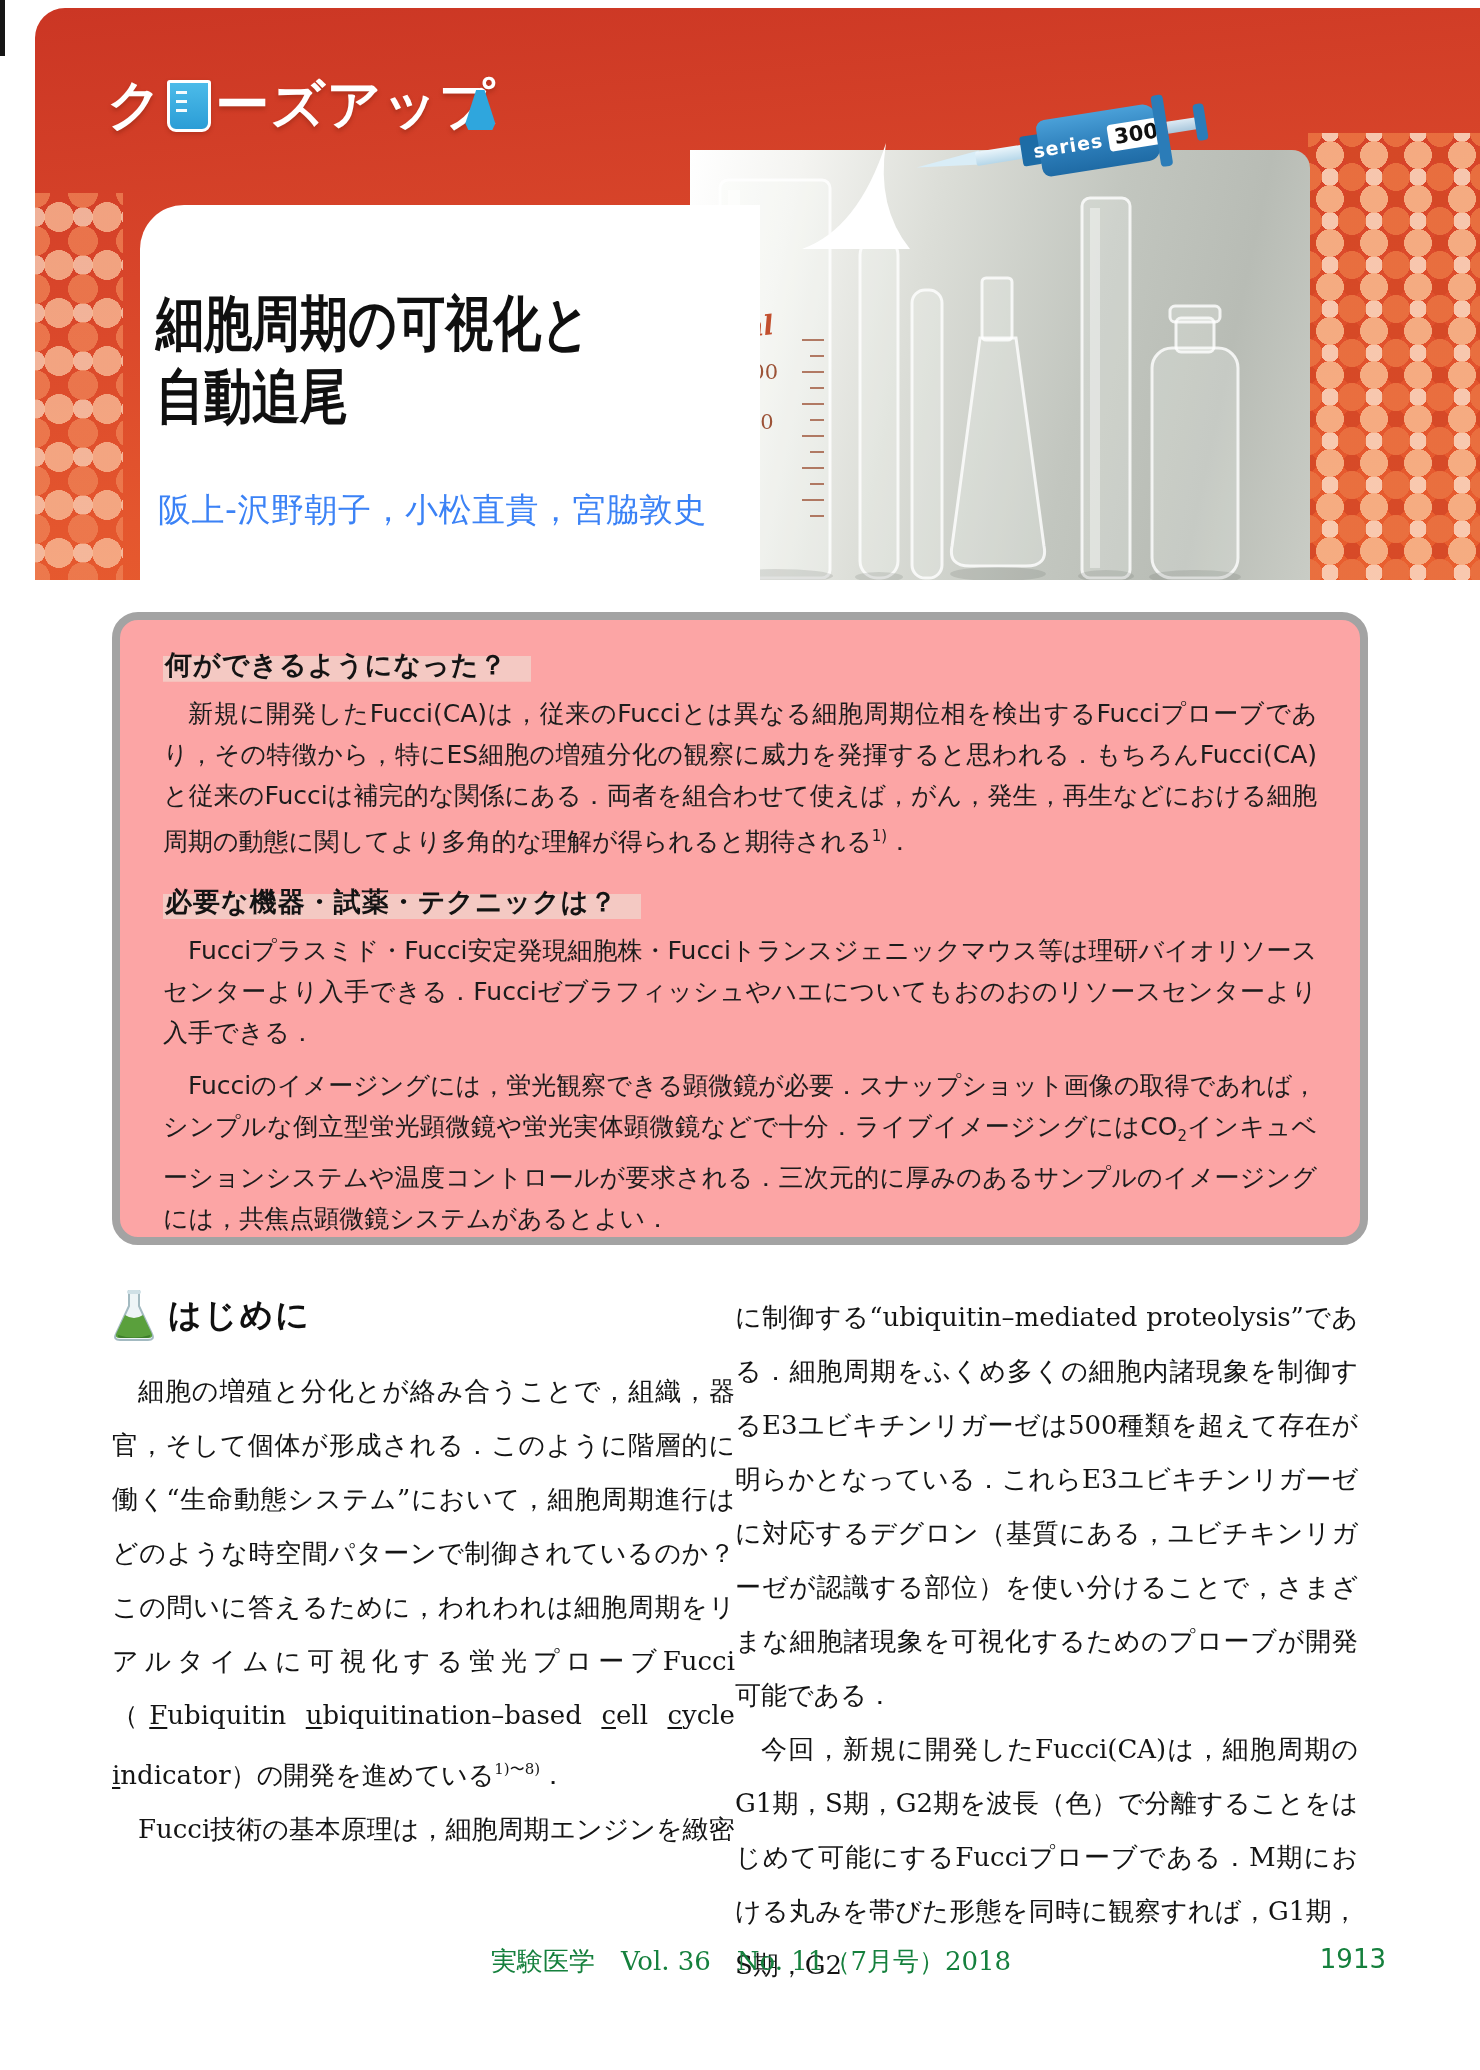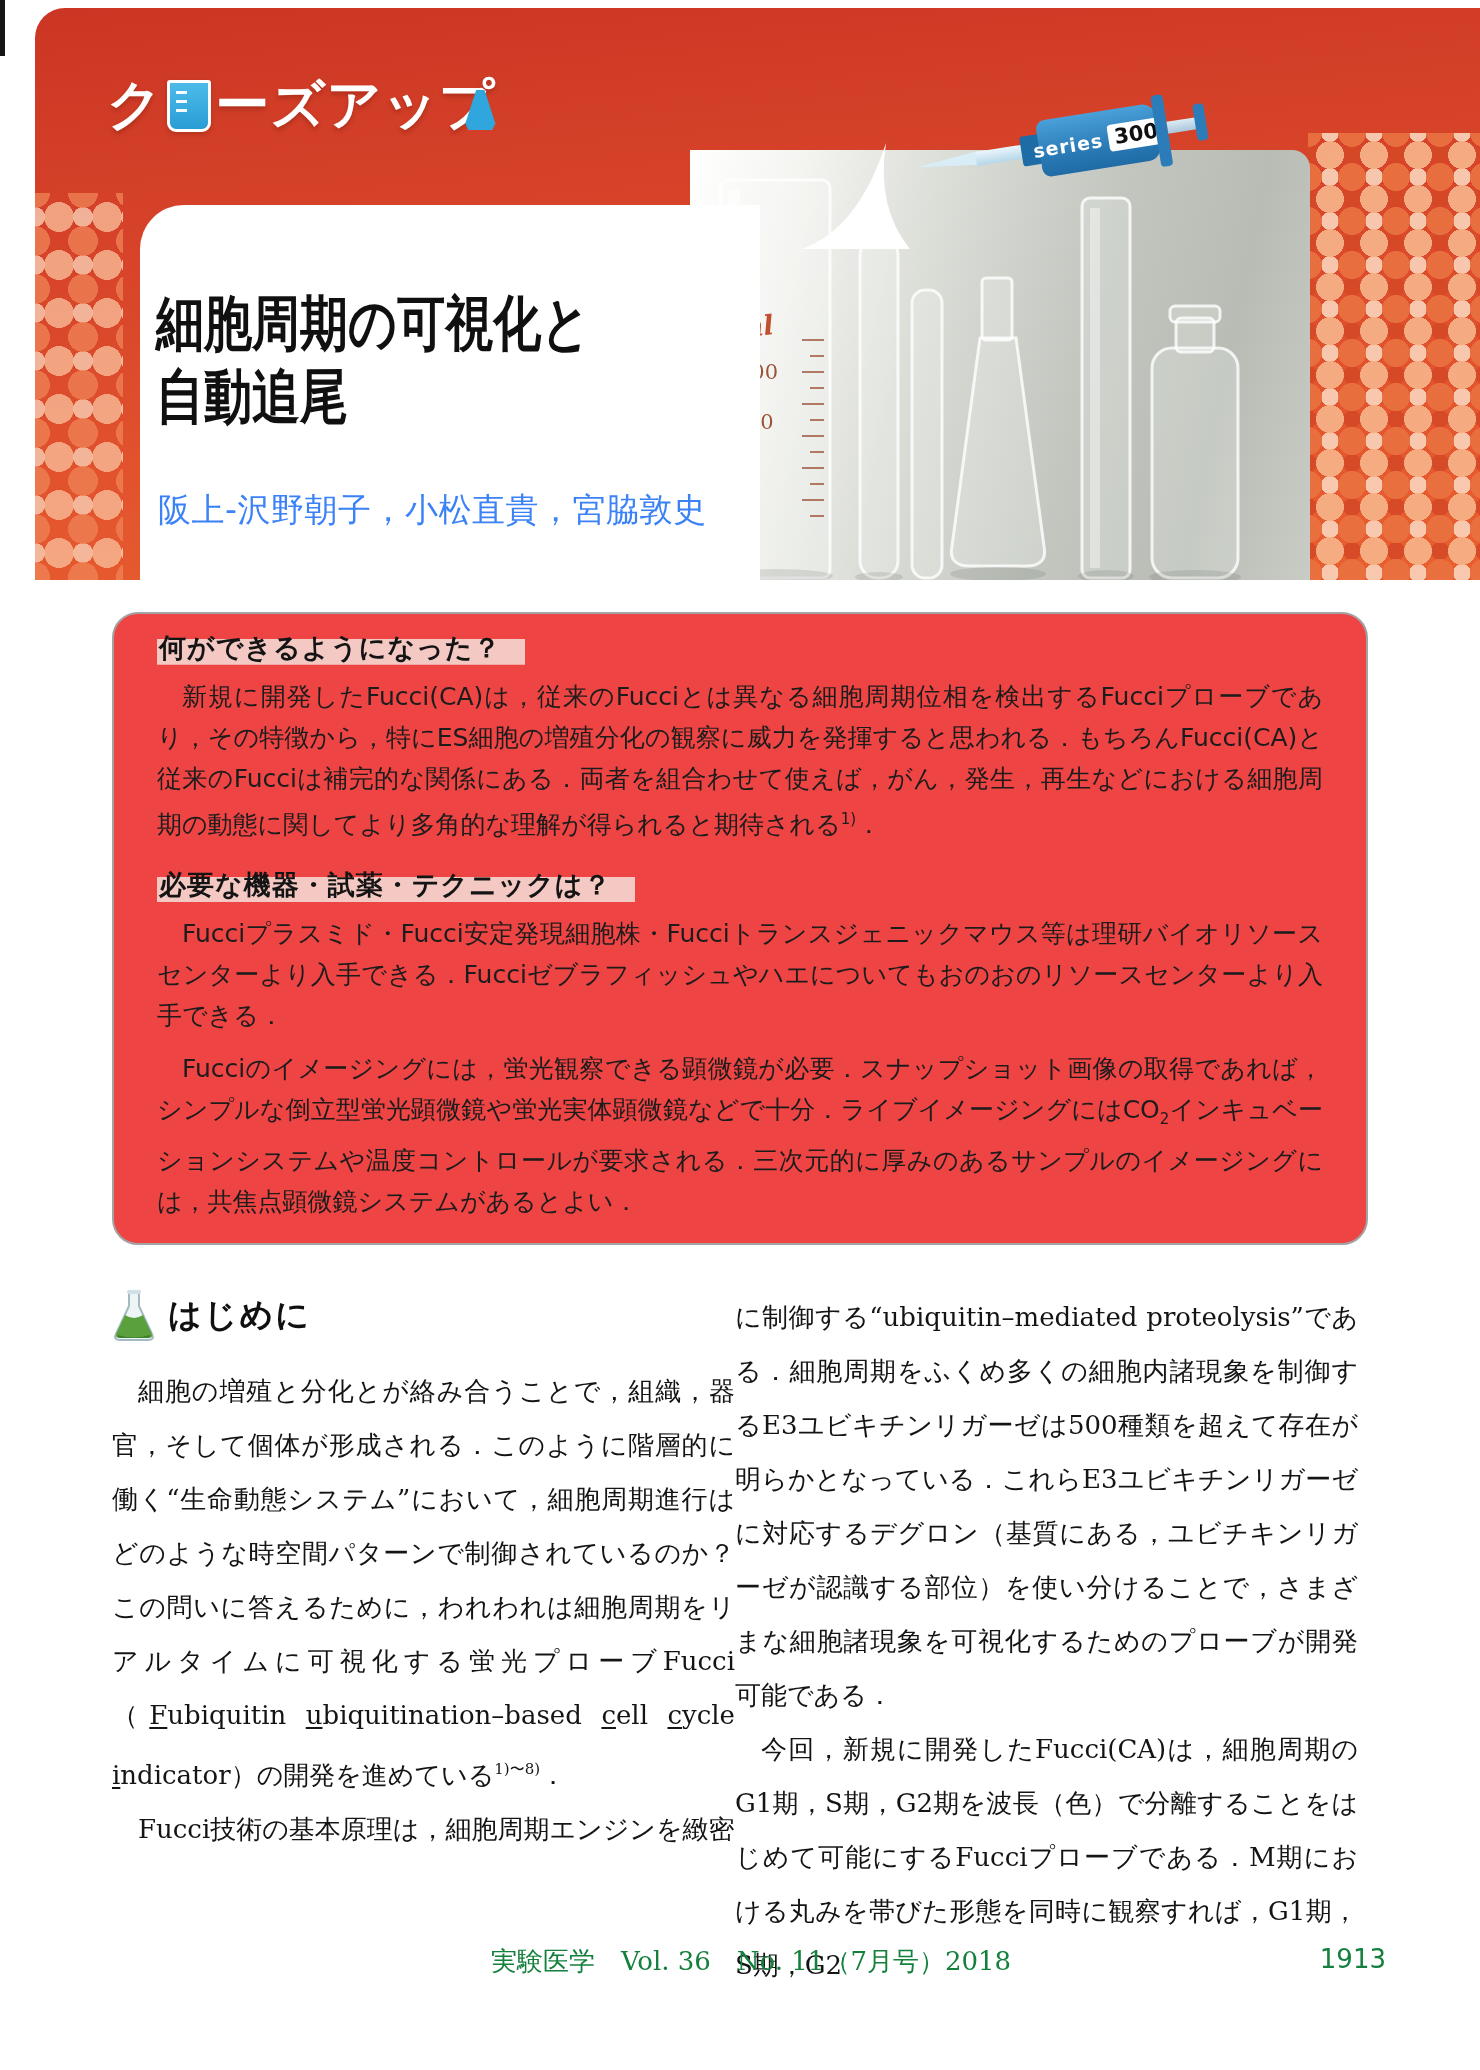--- a/index.html
+++ b/index.html
@@ -87,7 +87,7 @@
 
   
   .infobox{position:absolute;left:112px;top:612px;width:1256px;height:633px;box-sizing:border-box;
-        background:#ef4444;border:2px solid #a3a3a3;border-radius:26px;padding:16px 43px 26px;}
+        background:#fca5a5;border:8px solid #a3a3a3;border-radius:26px;padding:27px 43px 26px;}
   .box-h{margin:0 0 10px;font-size:27px;font-weight:800;color:#141414;letter-spacing:1px;}
   .box-h.mt{margin-top:22px;}
   .hl{background-image:linear-gradient(#f4c9c3,#f4c9c3);background-size:100% 78%;

